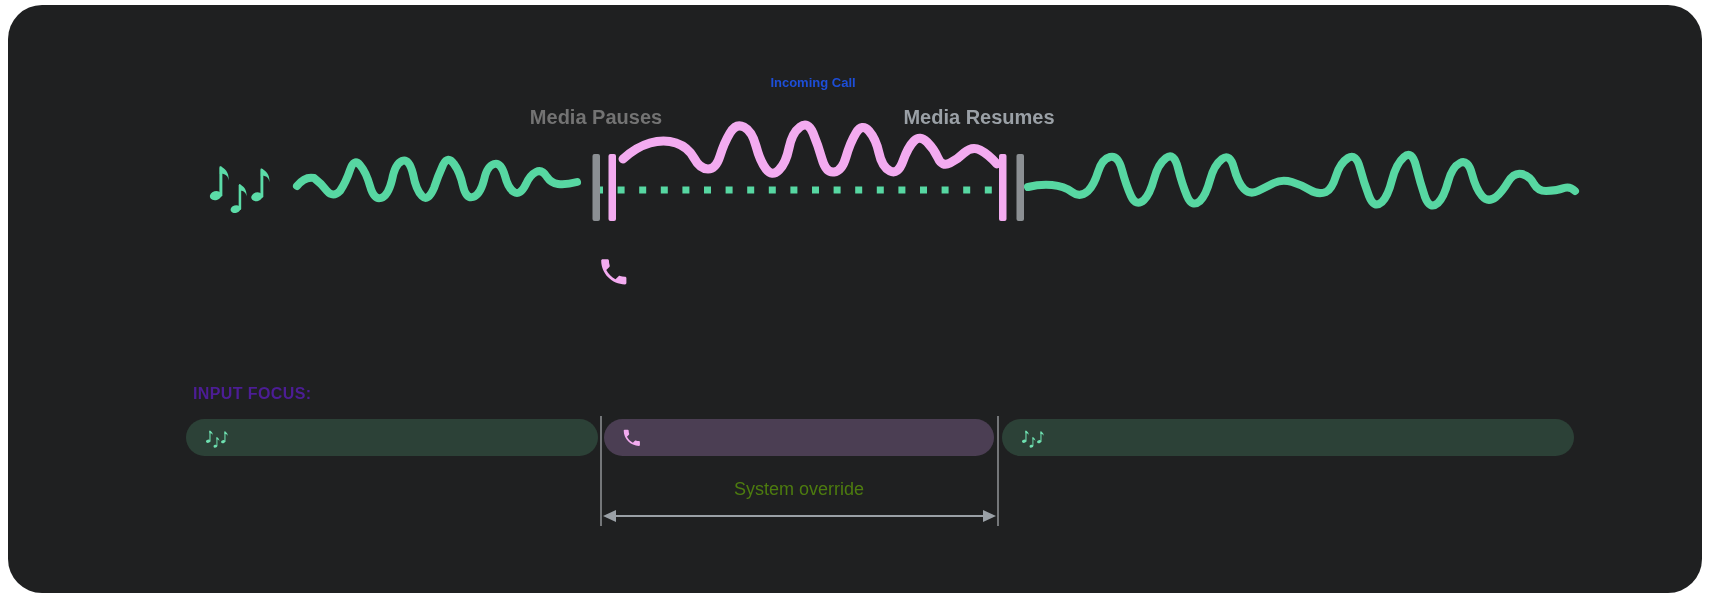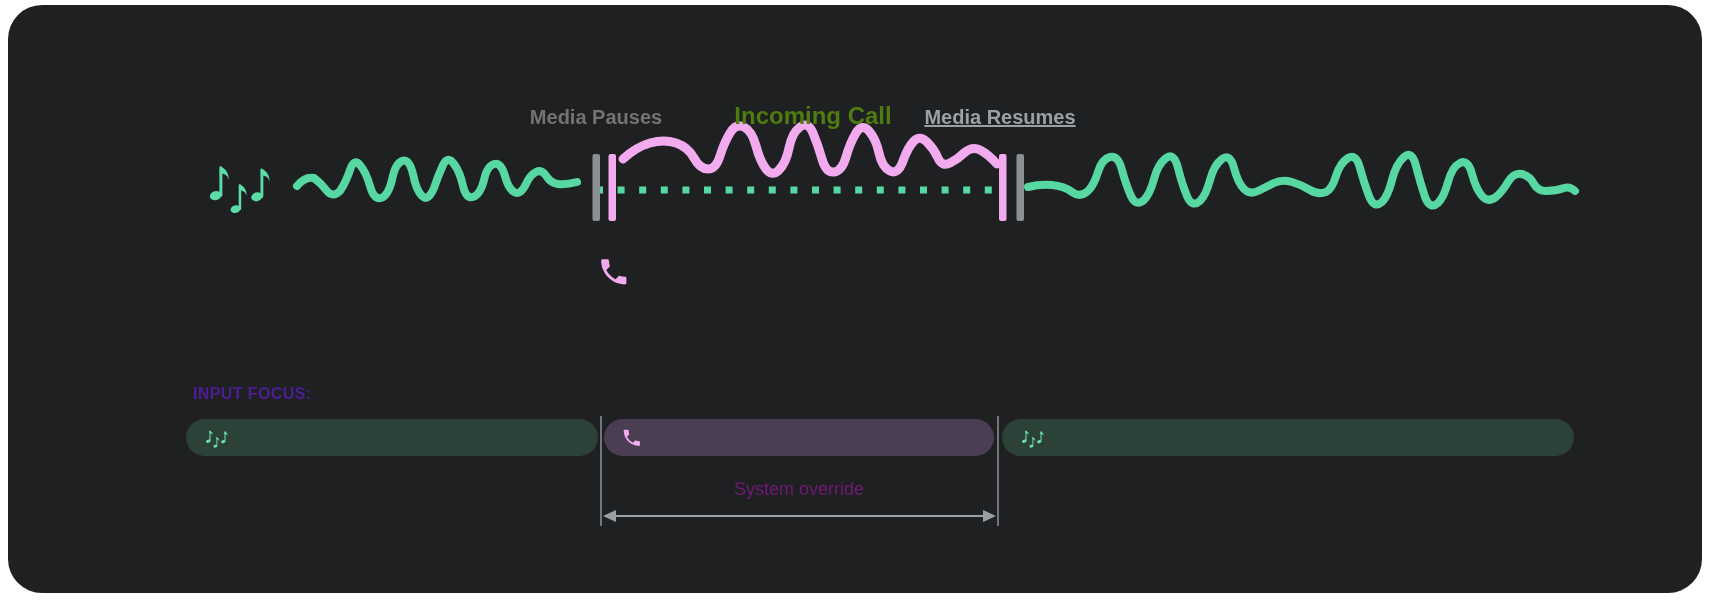--- a/index.html
+++ b/index.html
@@ -12,7 +12,7 @@
   .focus-bar.media2{left:1002px;width:572px;background:#2c4137;}
   .lbl{position:absolute;white-space:nowrap;transform:translateX(-50%);}
   .lbl-pauses{left:596px;top:106px;color:#737373;font-size:20px;font-weight:600;}
-  .lbl-incoming{left:813px;top:75px;color:#4d7c0f;font-size:24px;font-weight:600;margin-top:27px;}
+  .lbl-incoming{left:813px;top:75px;color:#1d4ed8;font-size:13px;font-weight:600;}
   .lbl-resumes{left:1000px;top:106px;color:#9aa0a6;font-size:20px;font-weight:600;text-decoration:underline;}
   .lbl-inputfocus{left:193px;top:385px;transform:none;color:#4c1d95;font-size:16px;font-weight:700;letter-spacing:0.4px;}
   .lbl-override{left:799px;top:479px;color:#701a75;font-size:18px;font-weight:400;}

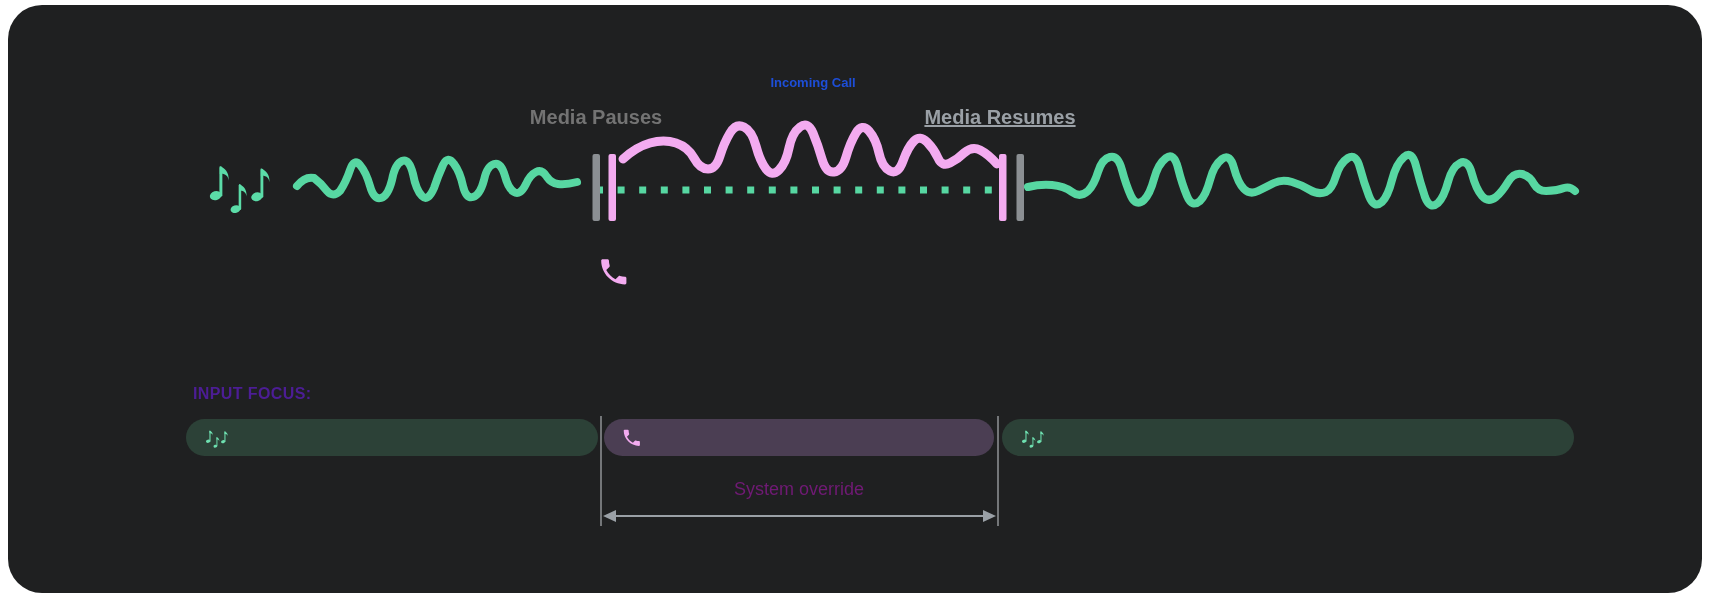--- a/index.html
+++ b/index.html
@@ -13,7 +13,7 @@
   .lbl{position:absolute;white-space:nowrap;transform:translateX(-50%);}
   .lbl-pauses{left:596px;top:106px;color:#737373;font-size:20px;font-weight:600;}
   .lbl-incoming{left:813px;top:75px;color:#1d4ed8;font-size:13px;font-weight:600;}
-  .lbl-resumes{left:1000px;top:106px;color:#9aa0a6;font-size:20px;font-weight:600;text-decoration:underline;}
+  .lbl-resumes{left:979px;top:106px;color:#9aa0a6;font-size:20px;font-weight:600;}
   .lbl-inputfocus{left:193px;top:385px;transform:none;color:#4c1d95;font-size:16px;font-weight:700;letter-spacing:0.4px;}
   .lbl-override{left:799px;top:479px;color:#701a75;font-size:18px;font-weight:400;}
 </style>

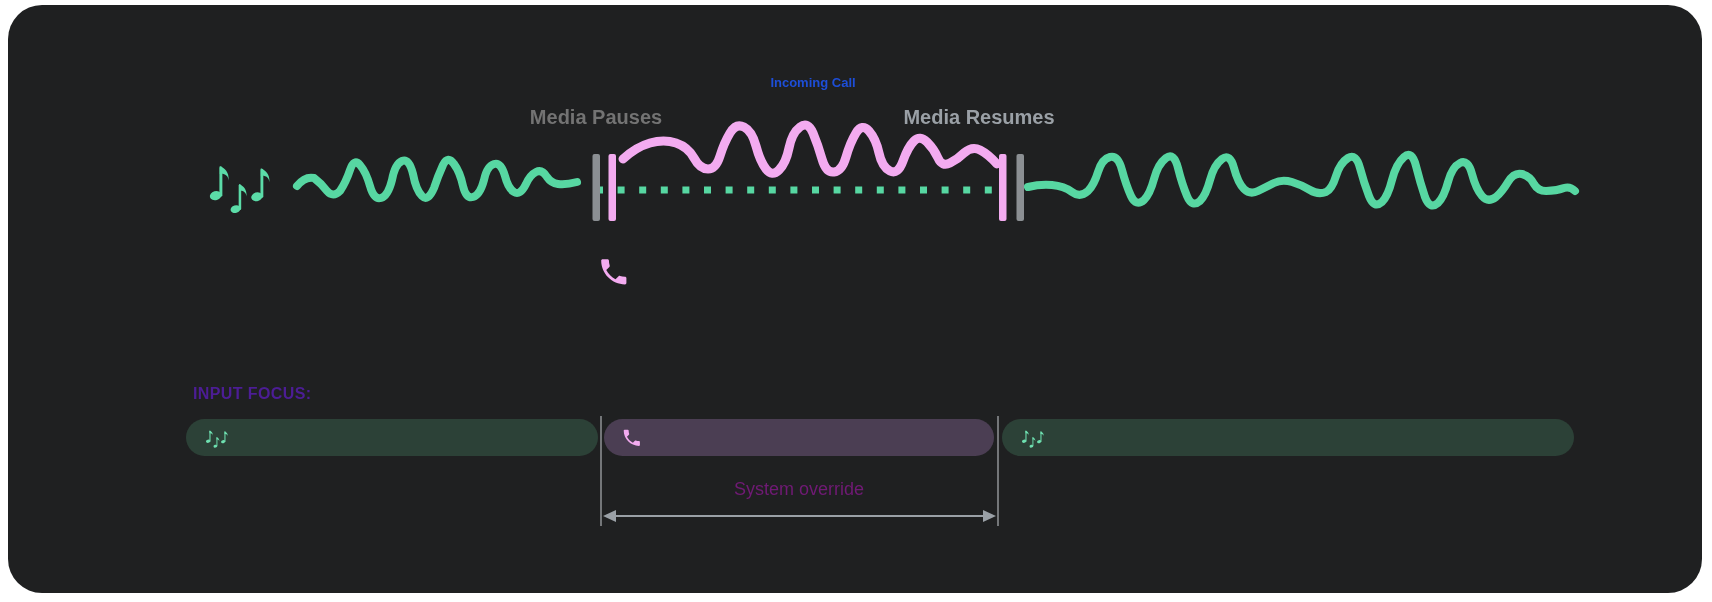--- a/index.html
+++ b/index.html
@@ -15,7 +15,7 @@
   .lbl-incoming{left:813px;top:75px;color:#1d4ed8;font-size:13px;font-weight:600;}
   .lbl-resumes{left:979px;top:106px;color:#9aa0a6;font-size:20px;font-weight:600;}
   .lbl-inputfocus{left:193px;top:385px;transform:none;color:#4c1d95;font-size:16px;font-weight:700;letter-spacing:0.4px;}
-  .lbl-override{left:799px;top:479px;color:#701a75;font-size:18px;font-weight:400;}
+  .lbl-override{left:799px;top:479px;color:#4d7c0f;font-size:18px;font-weight:400;}
 </style>
 </head>
 <body>

